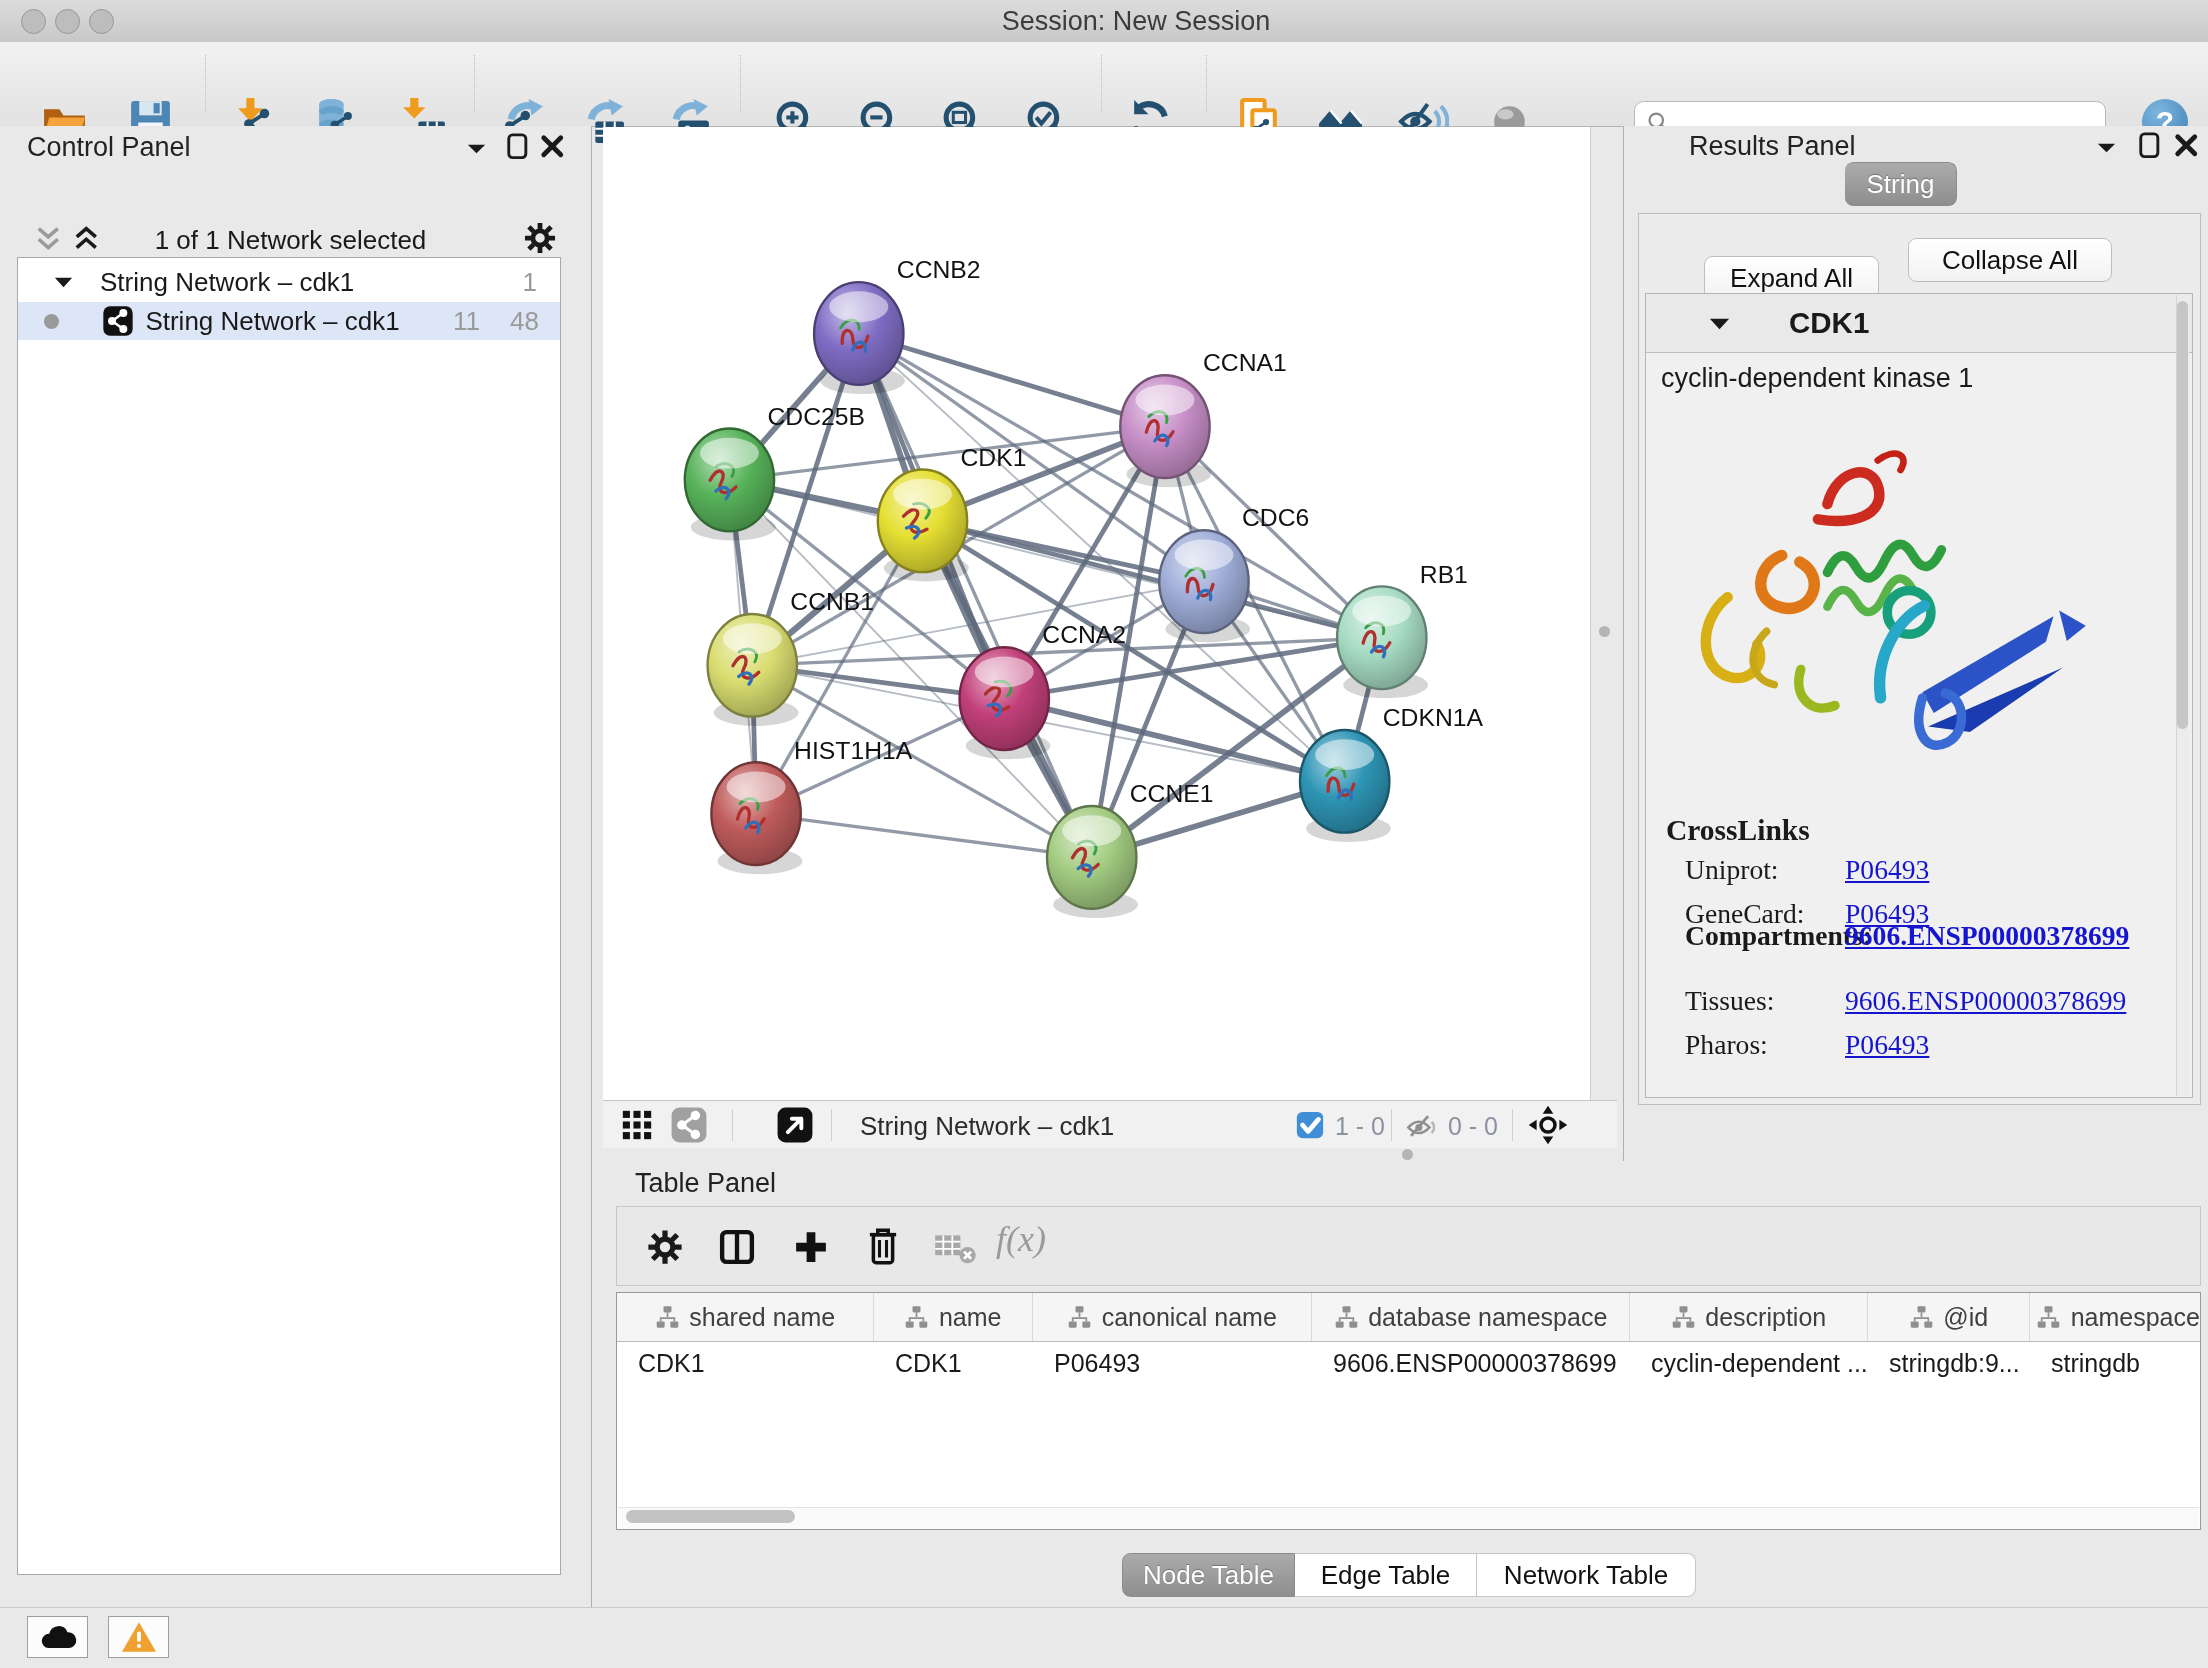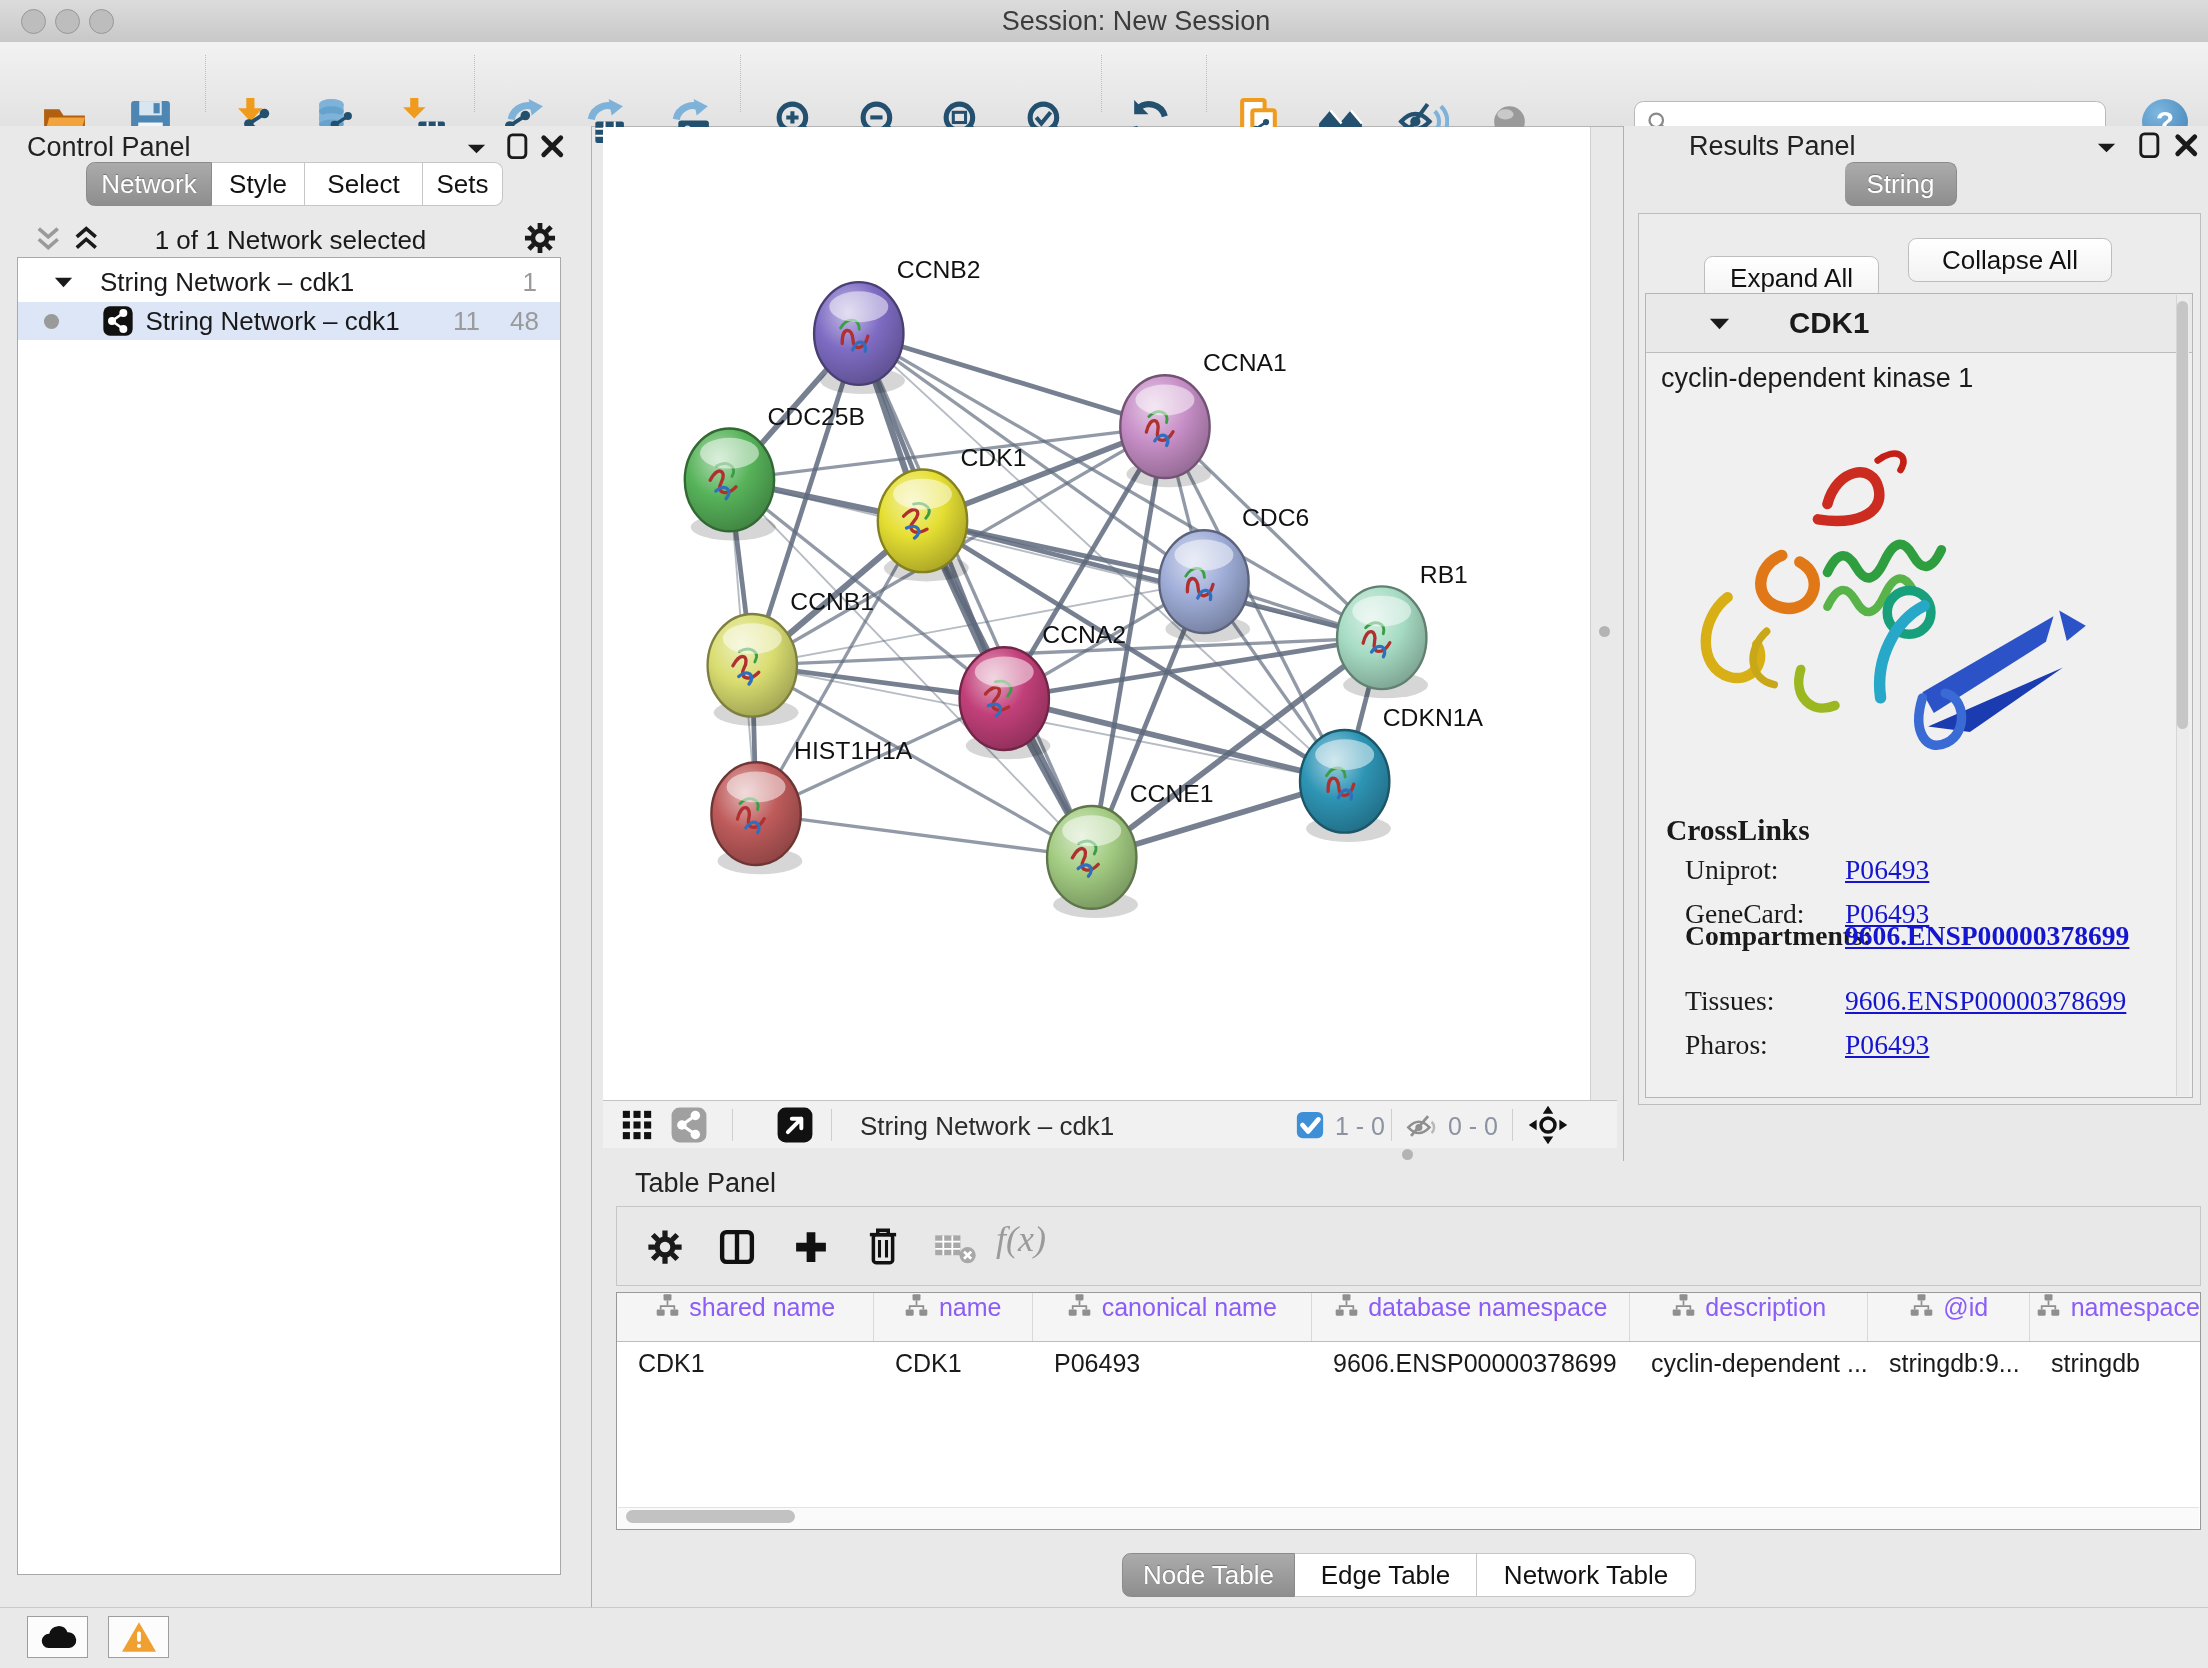--- a/index.html
+++ b/index.html
@@ -290,7 +290,6 @@
       </svg>
     </span>
 
-  <div class="abs" id="cp-tabs" style="left:86px;top:36px"><div class="tab selected" style="width: 126px;">Network</div><div class="tab" style="width: 93px;">Style</div><div class="tab" style="width: 118px;">Select</div><div class="tab" style="width: 80px;">Sets</div></div>
 
   <span class="icn abs" style="left:34px;top:99px;width:28.5px;height:28.5px">
       <svg viewBox="0 0 24 24">

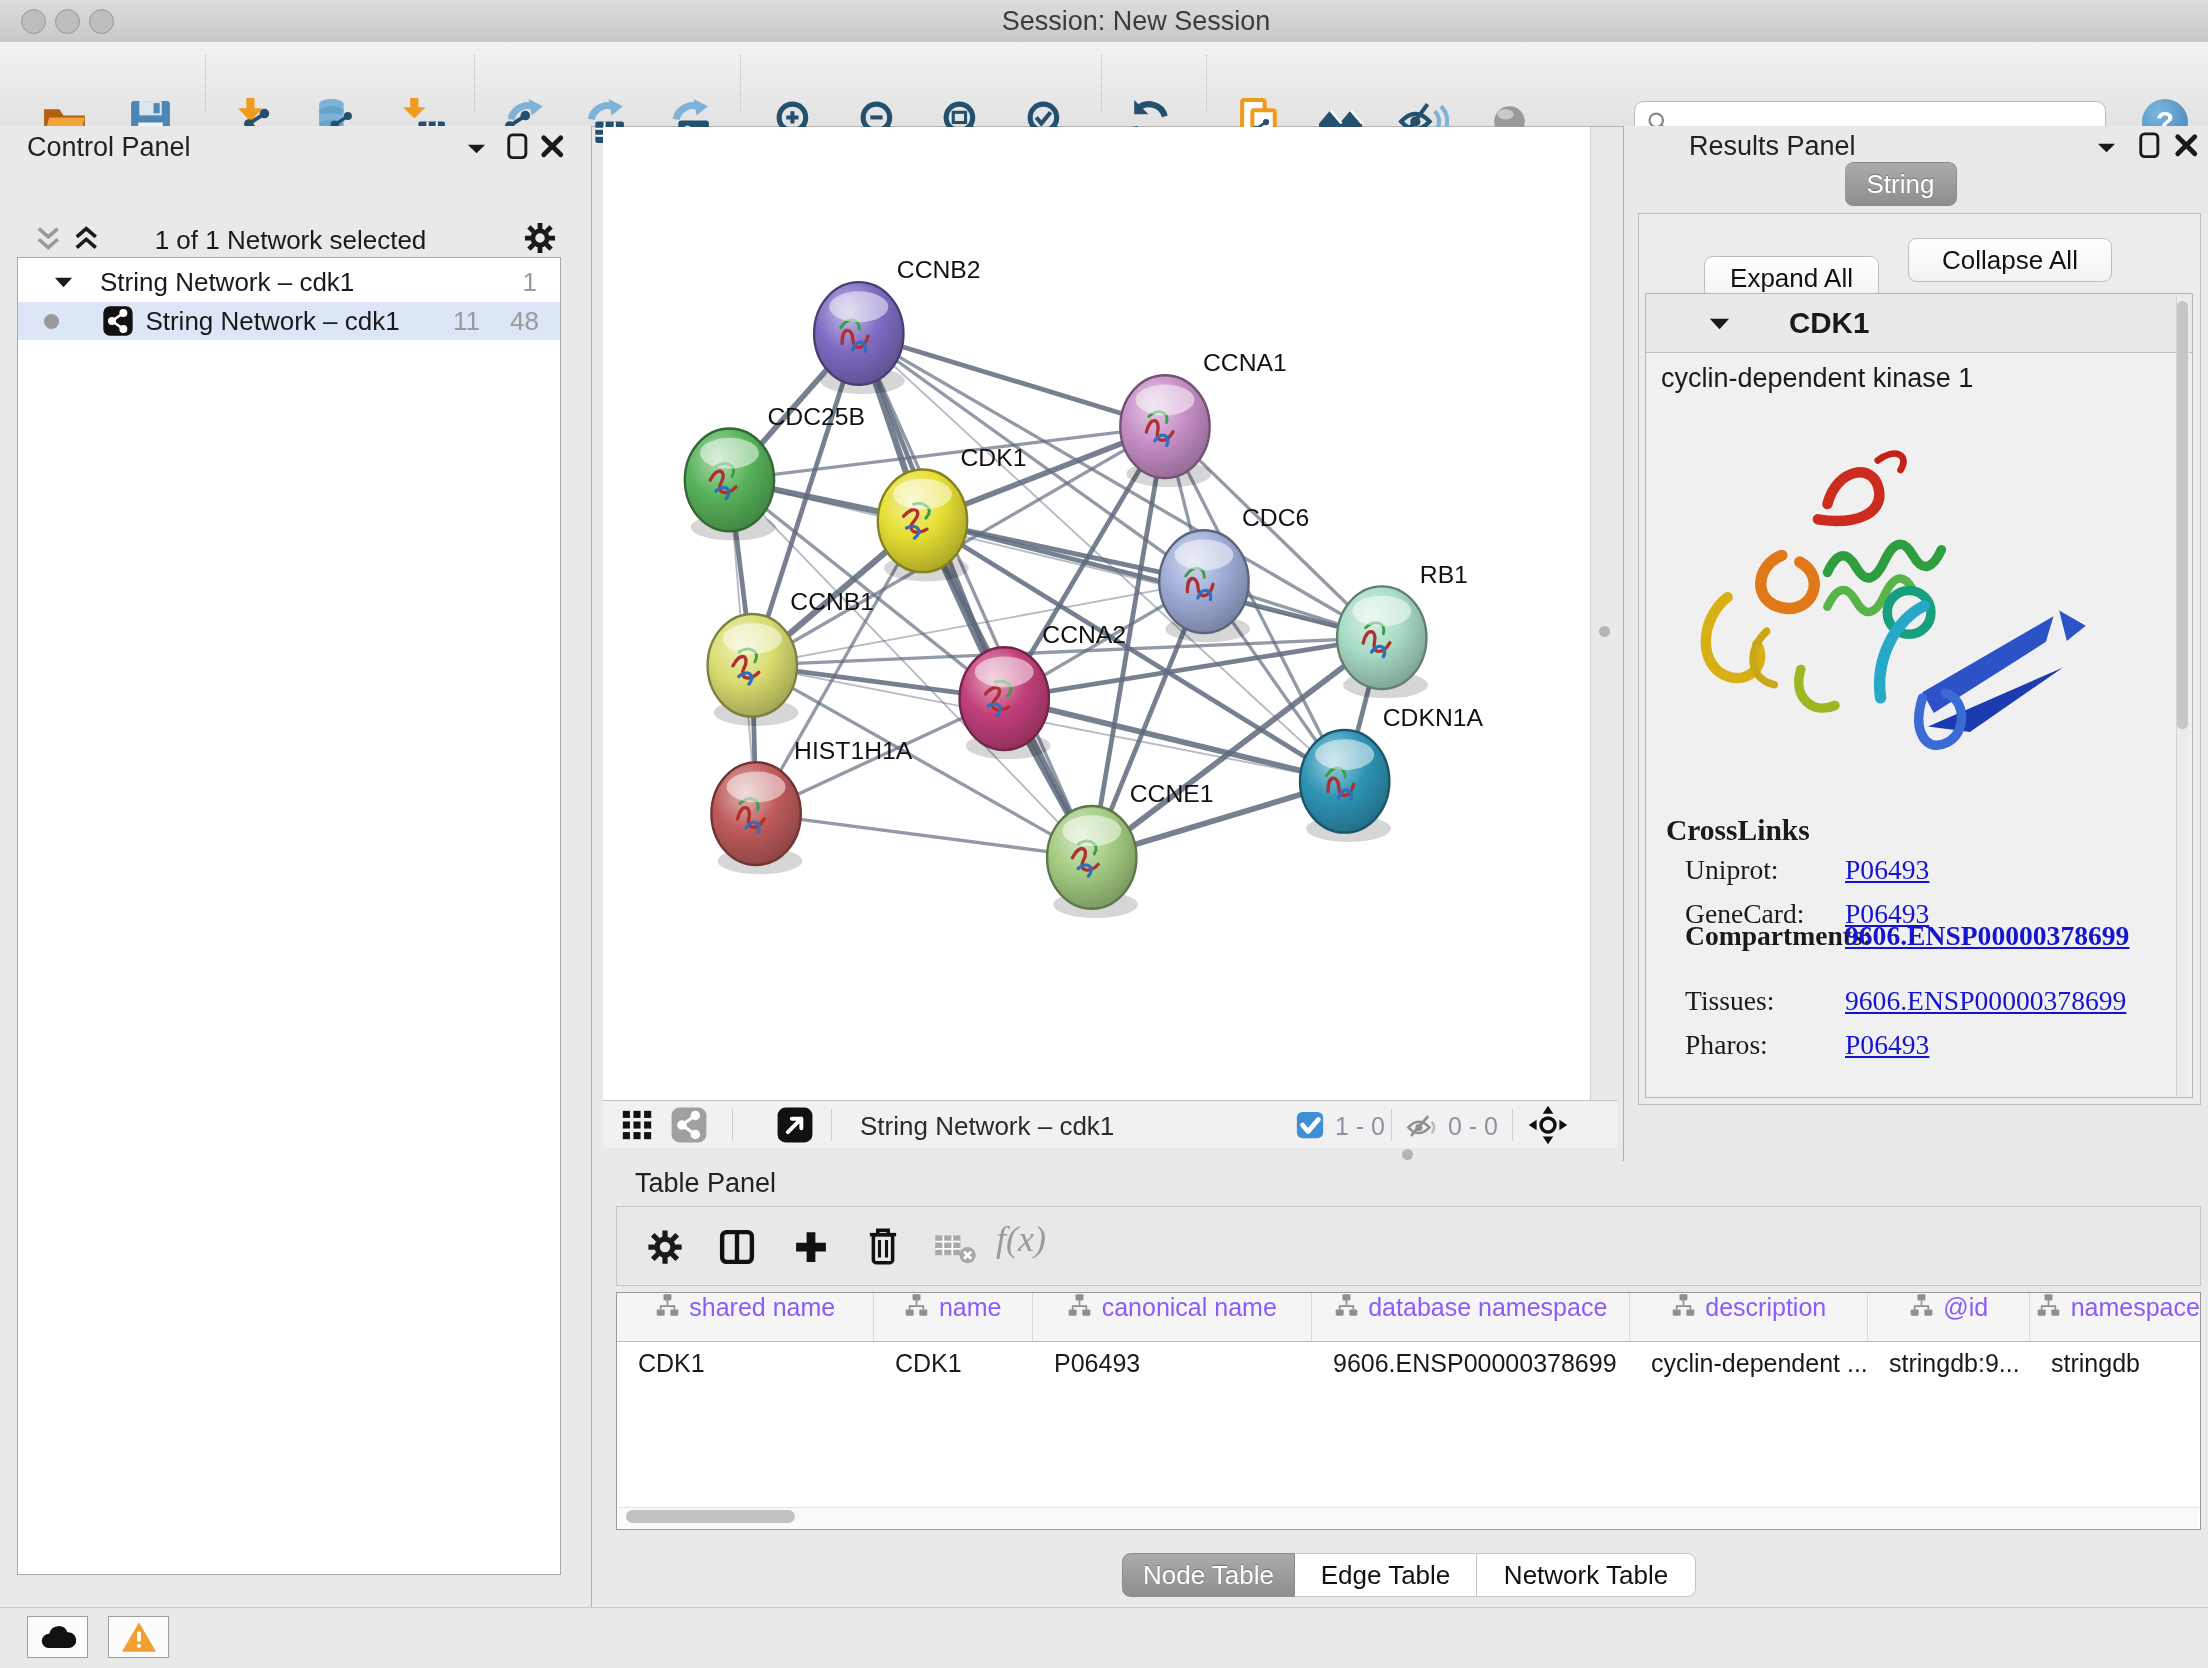--- a/index.html
+++ b/index.html
@@ -80,8 +80,8 @@
   #fx-label{font-family:"Liberation Serif",serif;font-style:italic;font-size:36px;color:#9a9a9a;}
   #table-box{left:616px;top:1292px;width:1585px;height:238px;background:#fff;border:1px solid #999;box-sizing:border-box;overflow:hidden;}
   #tbl-head{display:flex;height:48px;background:#f5f5f5;border-bottom:1px solid #bdbdbd;}
-  .th{display:flex;align-items:flex-start;justify-content:center;gap:9.5px;border-right:1px solid #d9d9d9;
-    font-size:25px;color:#8b5cf6;box-sizing:border-box;overflow:hidden;white-space:nowrap;}
+  .th{display:flex;align-items:center;justify-content:center;gap:9.5px;border-right:1px solid #d9d9d9;
+    font-size:25px;color:#404040;box-sizing:border-box;overflow:hidden;white-space:nowrap;}
   #tbl-row{display:flex;height:42px;}
   .td{display:flex;align-items:center;padding-left:21px;font-size:25px;box-sizing:border-box;overflow:hidden;white-space:nowrap;}
   #hscroll{left:618px;top:1507px;width:1581px;height:21px;background:#fafafa;border-top:1px solid #e3e3e3;}

